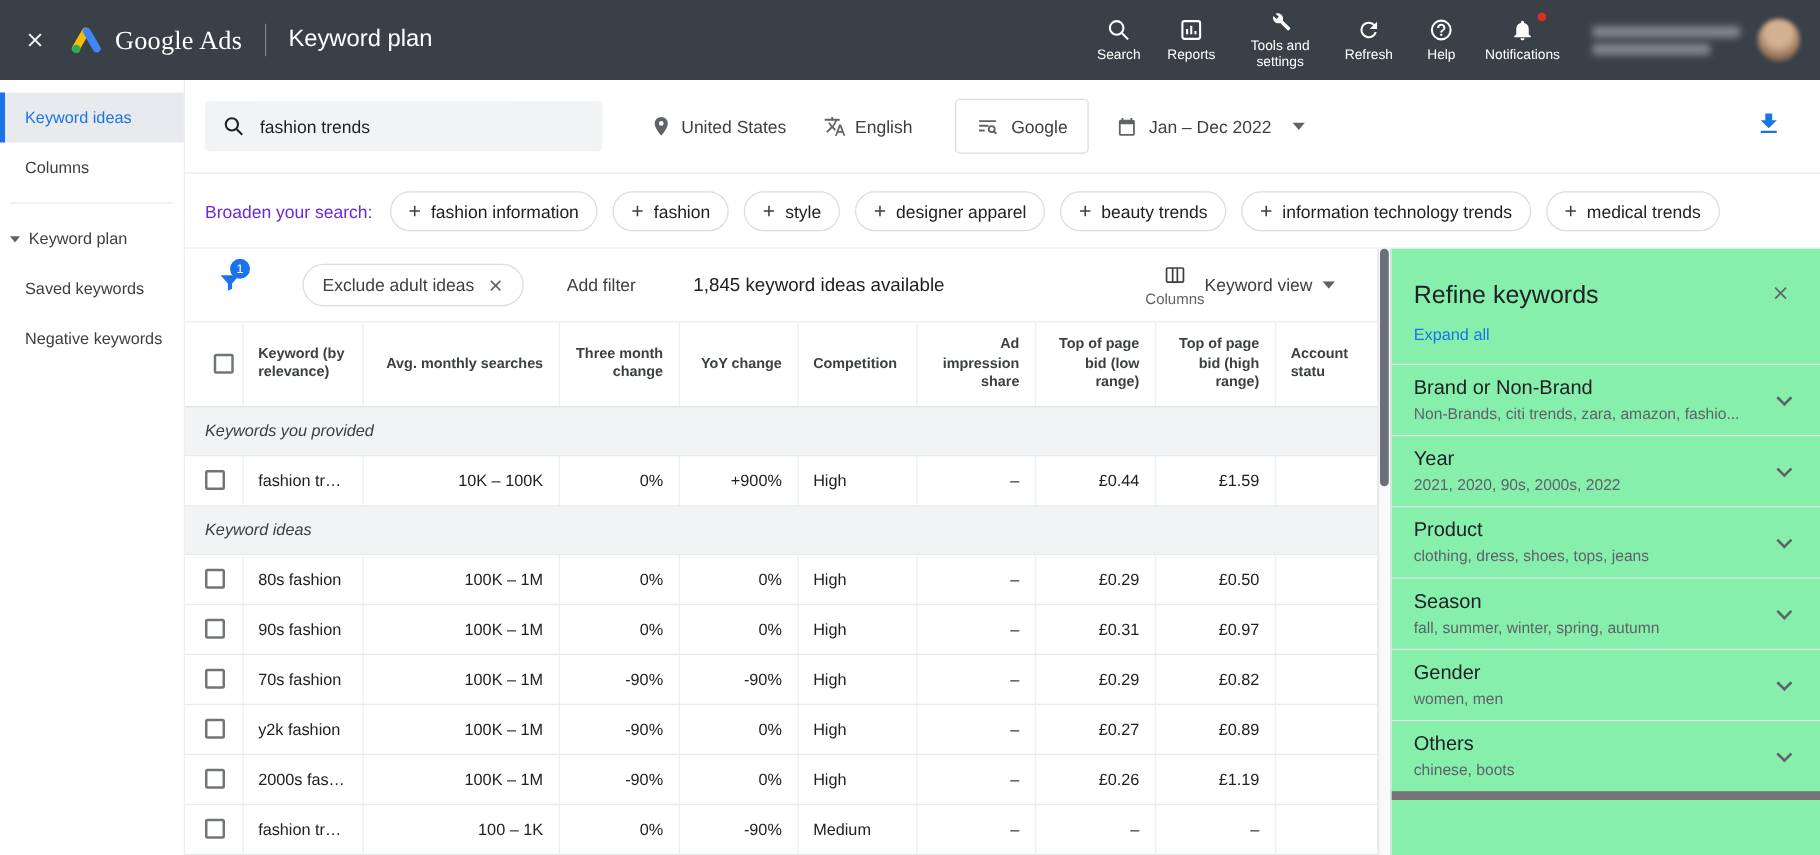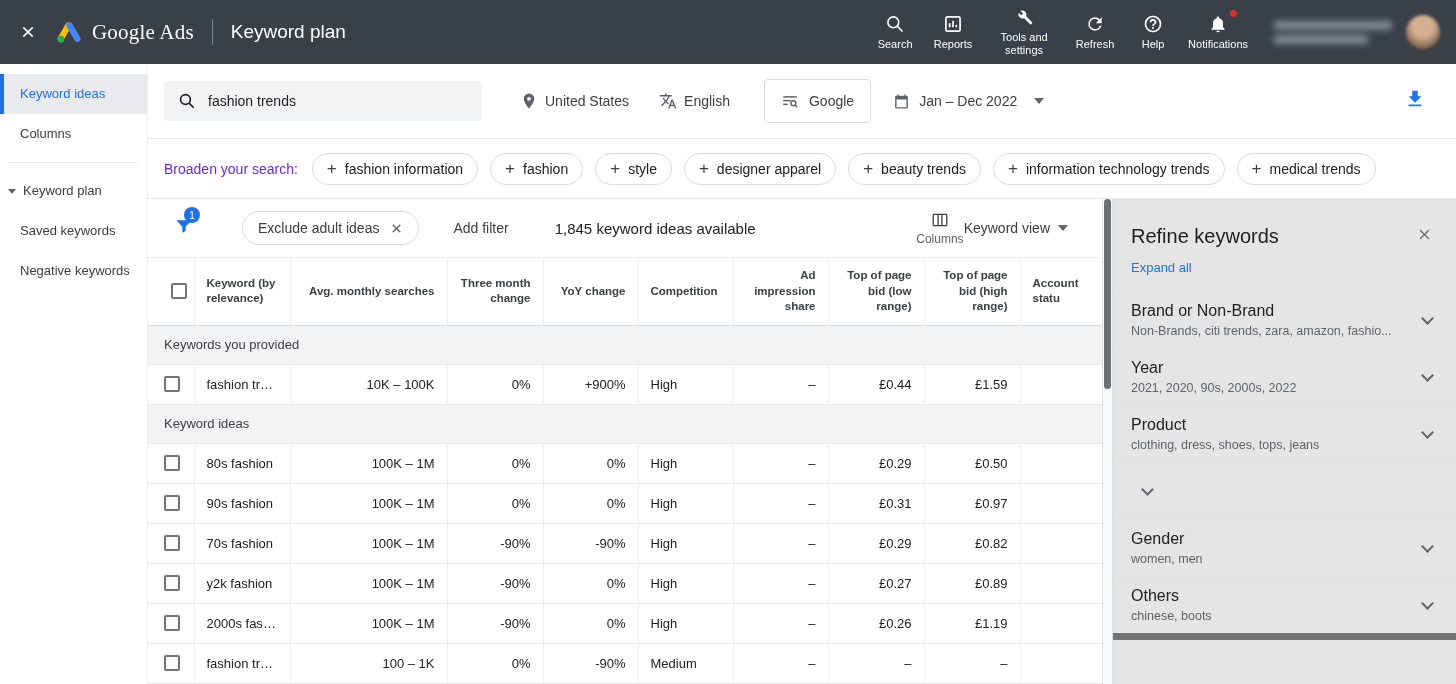--- a/index.html
+++ b/index.html
@@ -114,7 +114,7 @@
   .vscrollbar .thumb { position:absolute; top:0; left:1px; right:1px; height:190px; background:#6b6f76; border-radius:4px; }
 
   
-  .refine-panel { flex:0 0 343px; background:#e5e5e5; display:flex; flex-direction:column; overflow:hidden; }
+  .refine-panel { flex:0 0 343px; background:#86efac; display:flex; flex-direction:column; overflow:hidden; }
   .rp-header { display:flex; align-items:center; justify-content:space-between; padding:26px 24px 4px 18px; }
   .rp-title-text { font-size:20px; font-weight:400; color:#202124; }
   .rp-close { color:#5f6368; } .rp-close svg { width:15px; height:15px; }

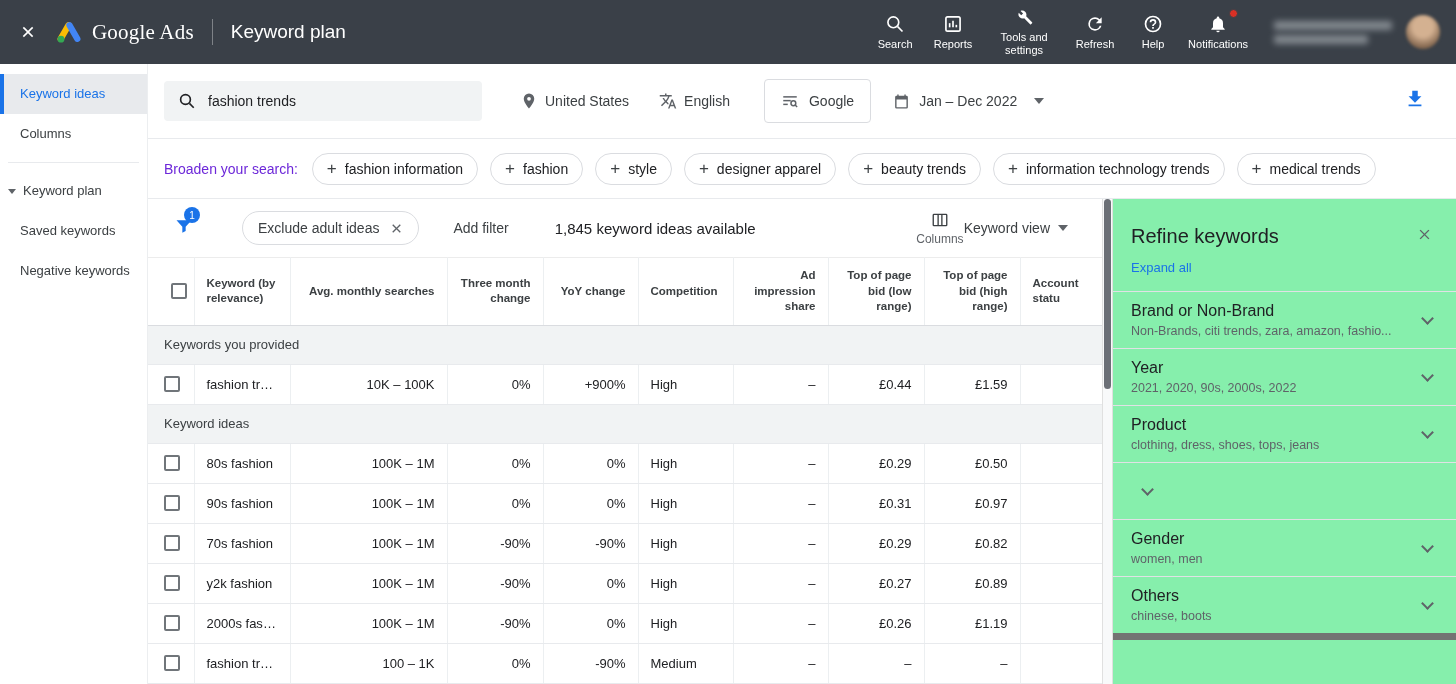--- a/index.html
+++ b/index.html
@@ -106,7 +106,7 @@
   .checkbox { display:inline-block; width:16px; height:16px; border:2px solid #70757a;
               border-radius:2px; background:#fff; vertical-align:middle; }
   .section-row td { background:#f1f3f4; color:#3c4043; font-size:13px; padding-left:16px;
-                    height:39px; border-right:none; }
+                    height:39px; border-right:none;font-style:italic; }
 
   
   .vscrollbar { flex:0 0 11px; background:#f8f9fa; border-left:1px solid #e0e0e0; border-right:1px solid #e0e0e0;

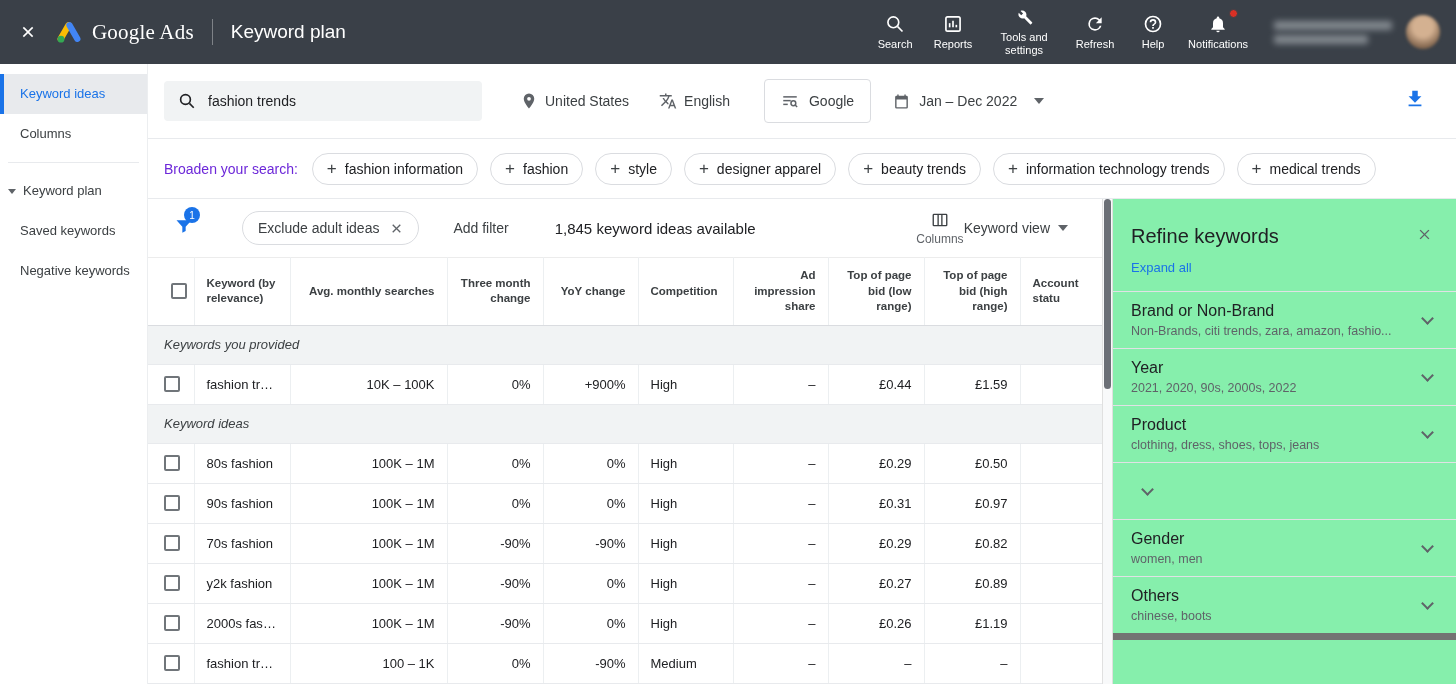--- a/index.html
+++ b/index.html
@@ -517,6 +517,10 @@
               <span class="chev"></span>
             </div>
             <div class="rp-section">
+              <div class="rp-texts">
+                <div class="rp-sec-title">Season</div>
+                <div class="rp-sec-sub">fall, summer, winter, spring, autumn</div>
+              </div>
               <span class="chev"></span>
             </div>
             <div class="rp-section">

